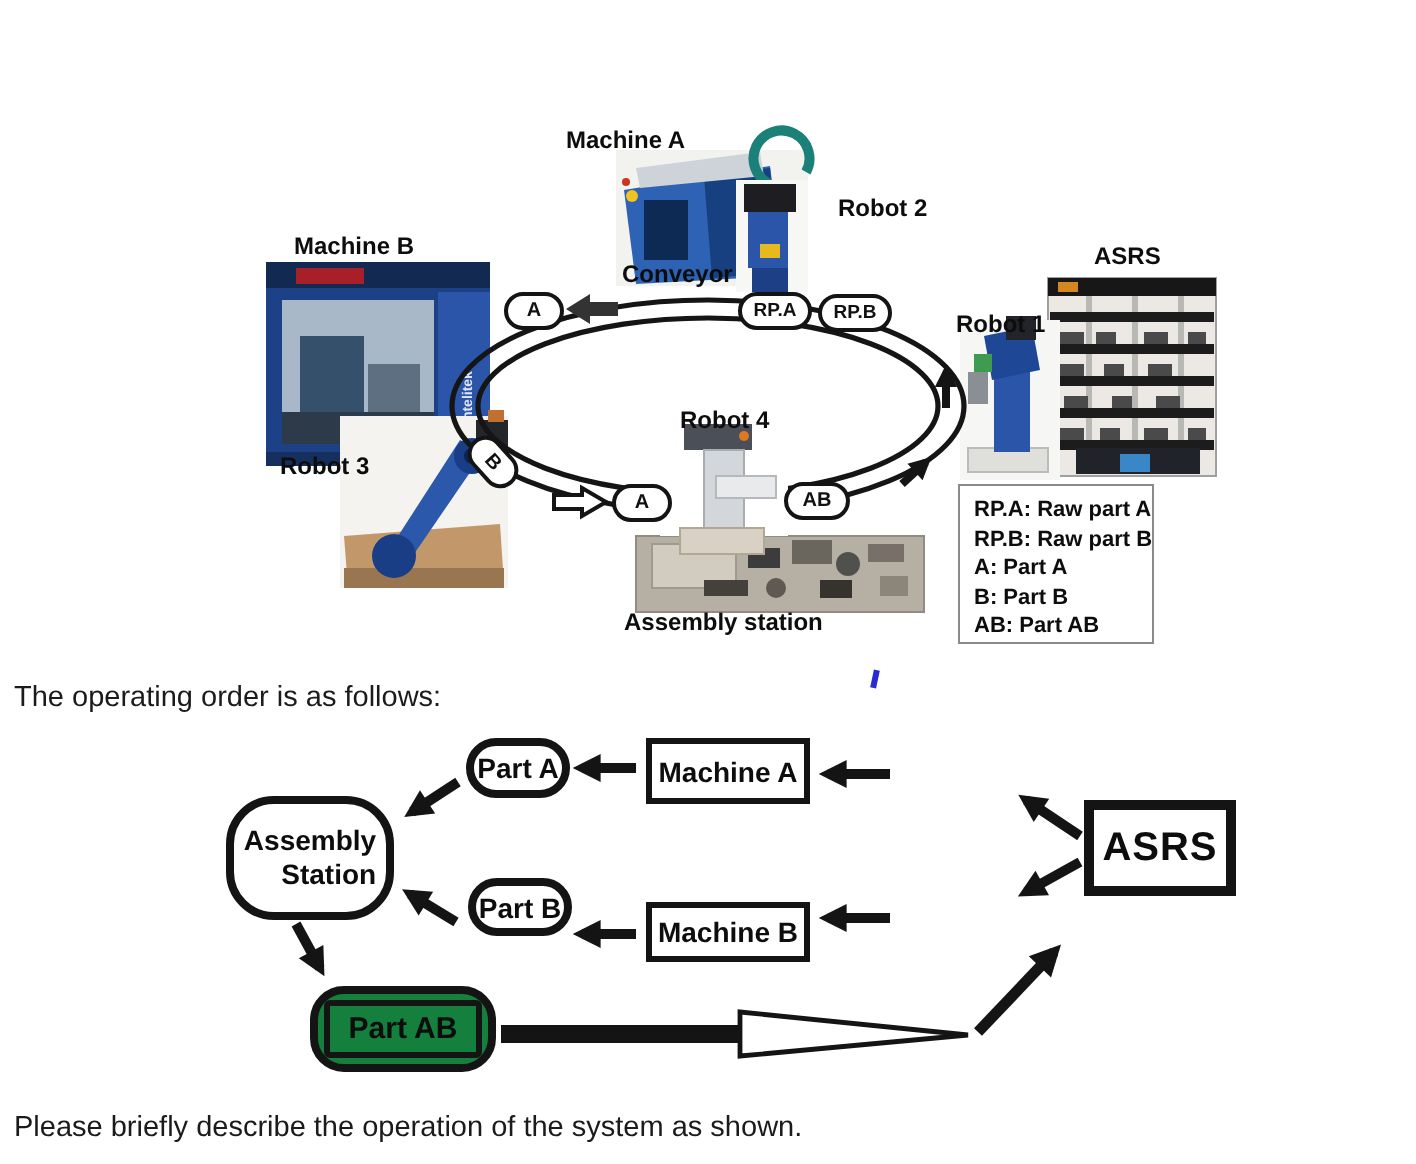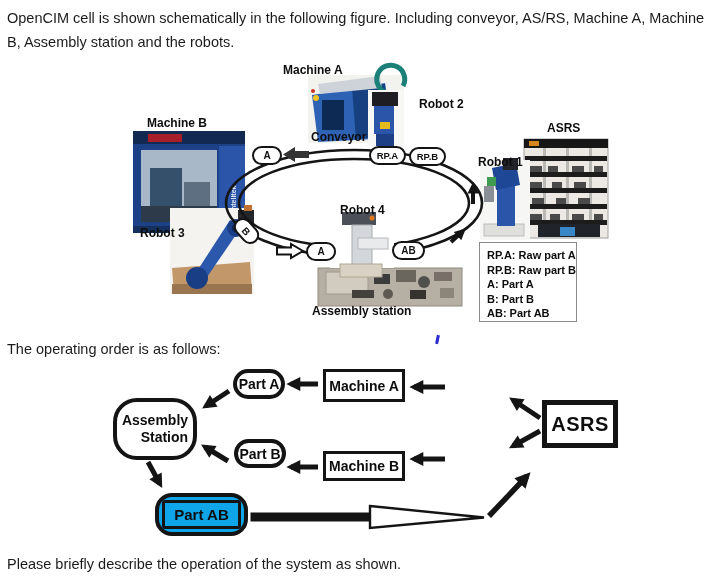--- a/index.html
+++ b/index.html
@@ -177,7 +177,6 @@
     <polygon points="370,506 484,517.5 370,528" fill="#ffffff" stroke="#141414" stroke-width="2.4"></polygon>
   </svg>
 
-  <div class="abs para" style="left:7px;top:6px;width:698px;">OpenCIM cell is shown schematically in the following figure. Including conveyor, AS/RS, Machine A, Machine B, Assembly station and the robots.</div>
 
   <div class="abs para" style="left:7px;top:337px;white-space:nowrap;">The operating order is as follows:</div>
 

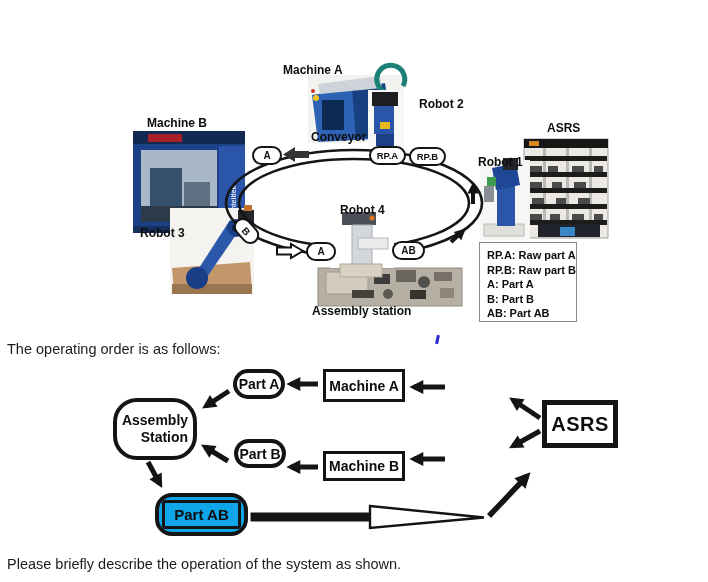--- a/index.html
+++ b/index.html
@@ -21,7 +21,7 @@
   .frect{border-radius:0;font-size:14px;}
   .fassy{border-radius:24px;border-width:4px;font-size:14px;line-height:17px;white-space:pre-line;}
   .fasrs{border-width:5px;font-size:20px;letter-spacing:0.5px;}
-  .partab-outer{box-sizing:border-box;border:4px solid #141414;border-radius:17px;background:#0ea5e9;z-index:3;}
+  .partab-outer{box-sizing:border-box;border:4px solid #141414;border-radius:17px;background:#15803d;z-index:3;}
   .partab-inner{position:absolute;left:3px;right:3px;top:3px;bottom:3px;border:3.5px solid #141414;
         border-radius:3px;display:flex;align-items:center;justify-content:center;
         font-weight:bold;font-size:15px;color:#0d0d0d;}

